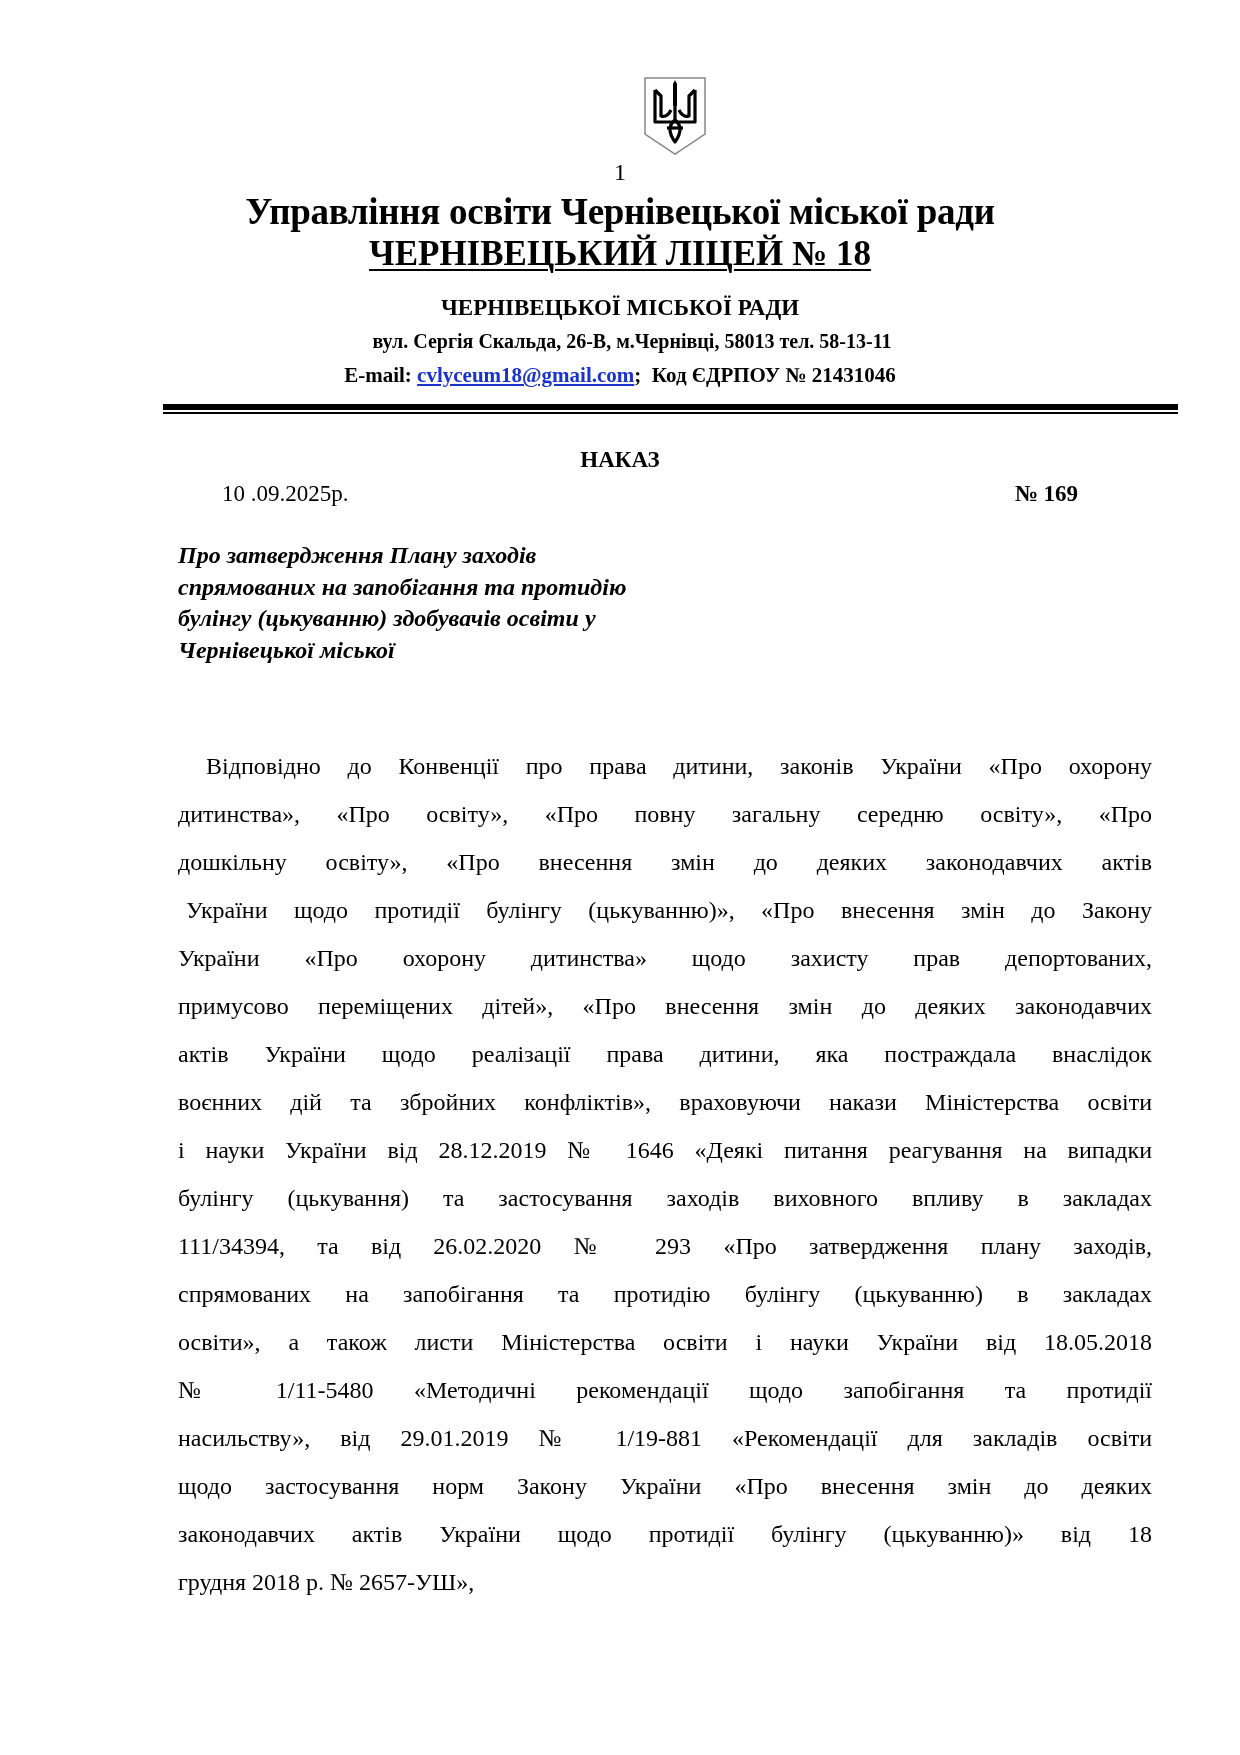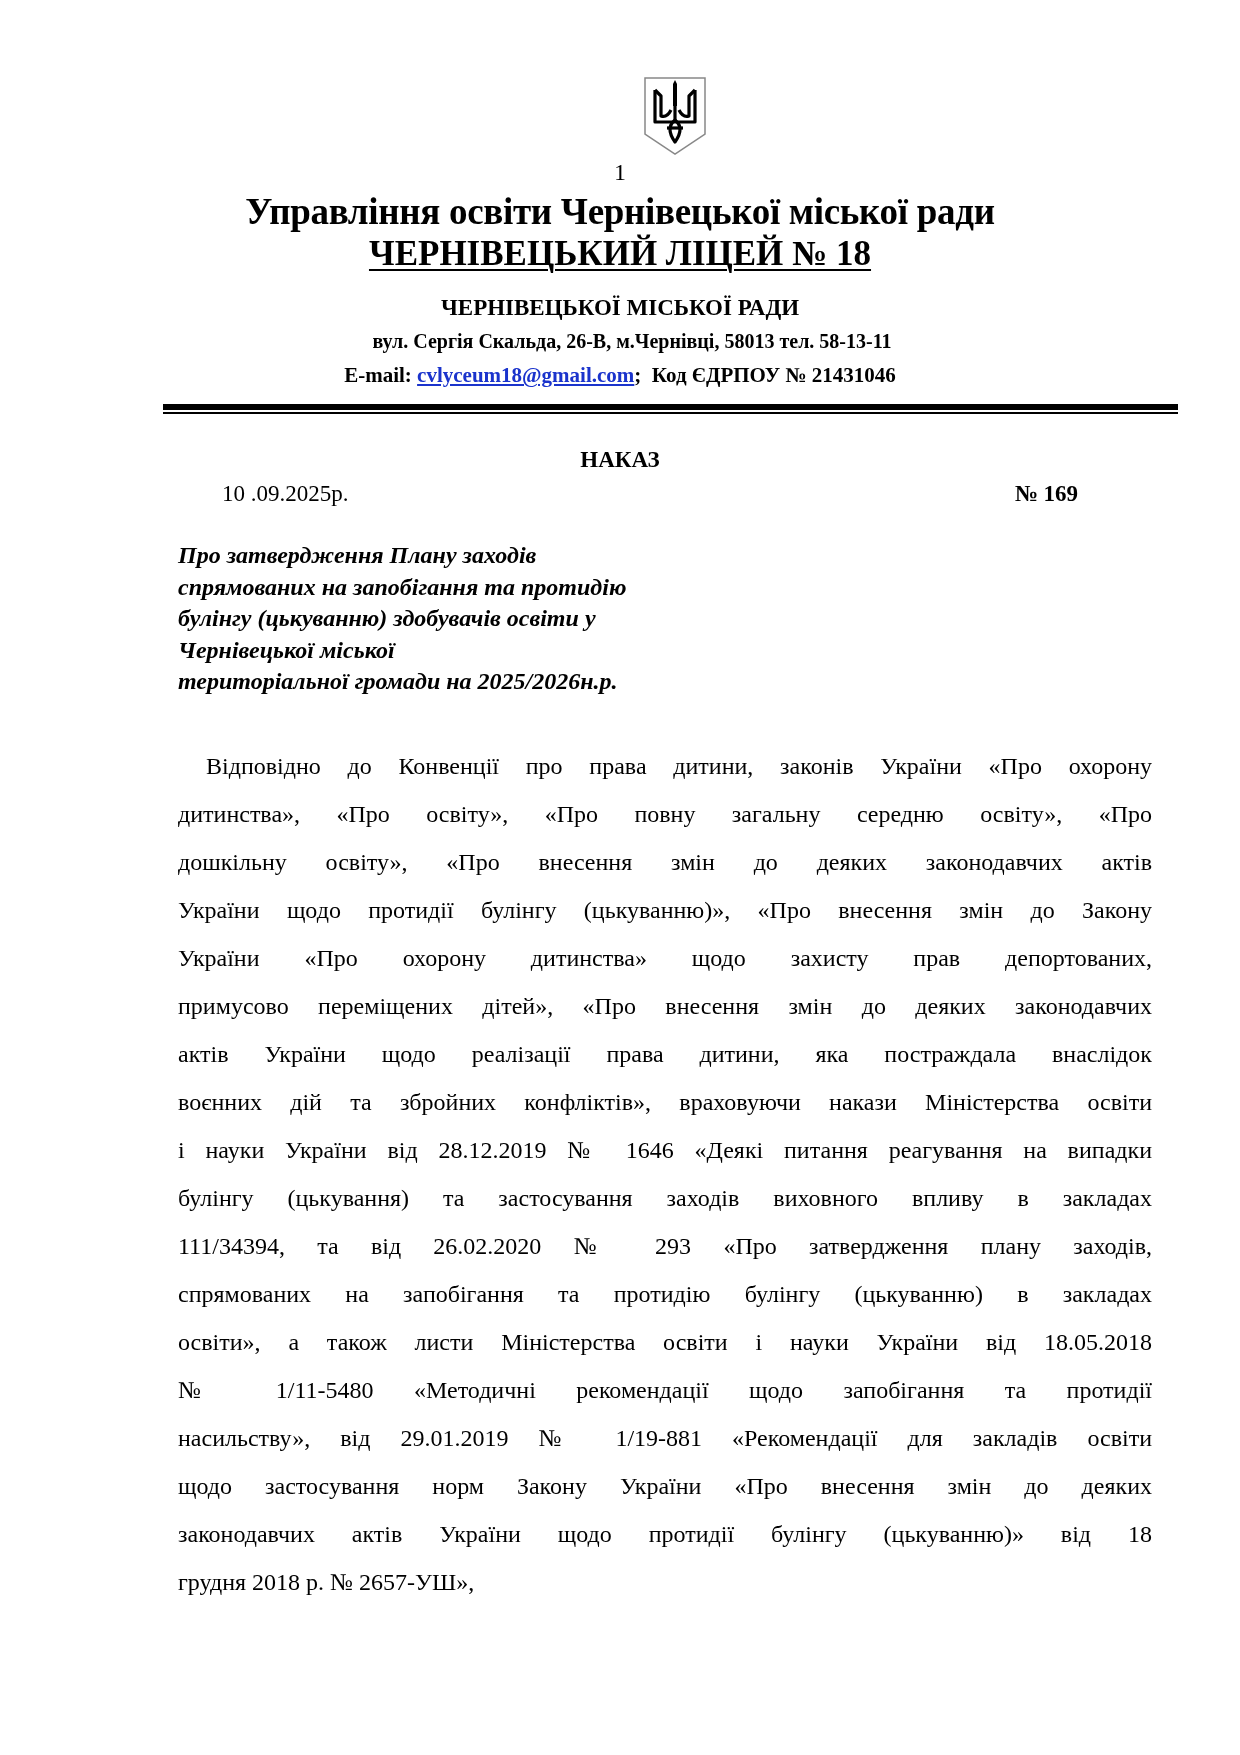--- a/index.html
+++ b/index.html
@@ -80,7 +80,6 @@
     <div>спрямованих на запобігання та протидію</div>
     <div>булінгу (цькуванню) здобувачів освіти у</div>
     <div>Чернівецької міської</div>
-    <div>територіальної громади на 2025/2026н.р.</div>
   </div>
 
   <div class="body-text">

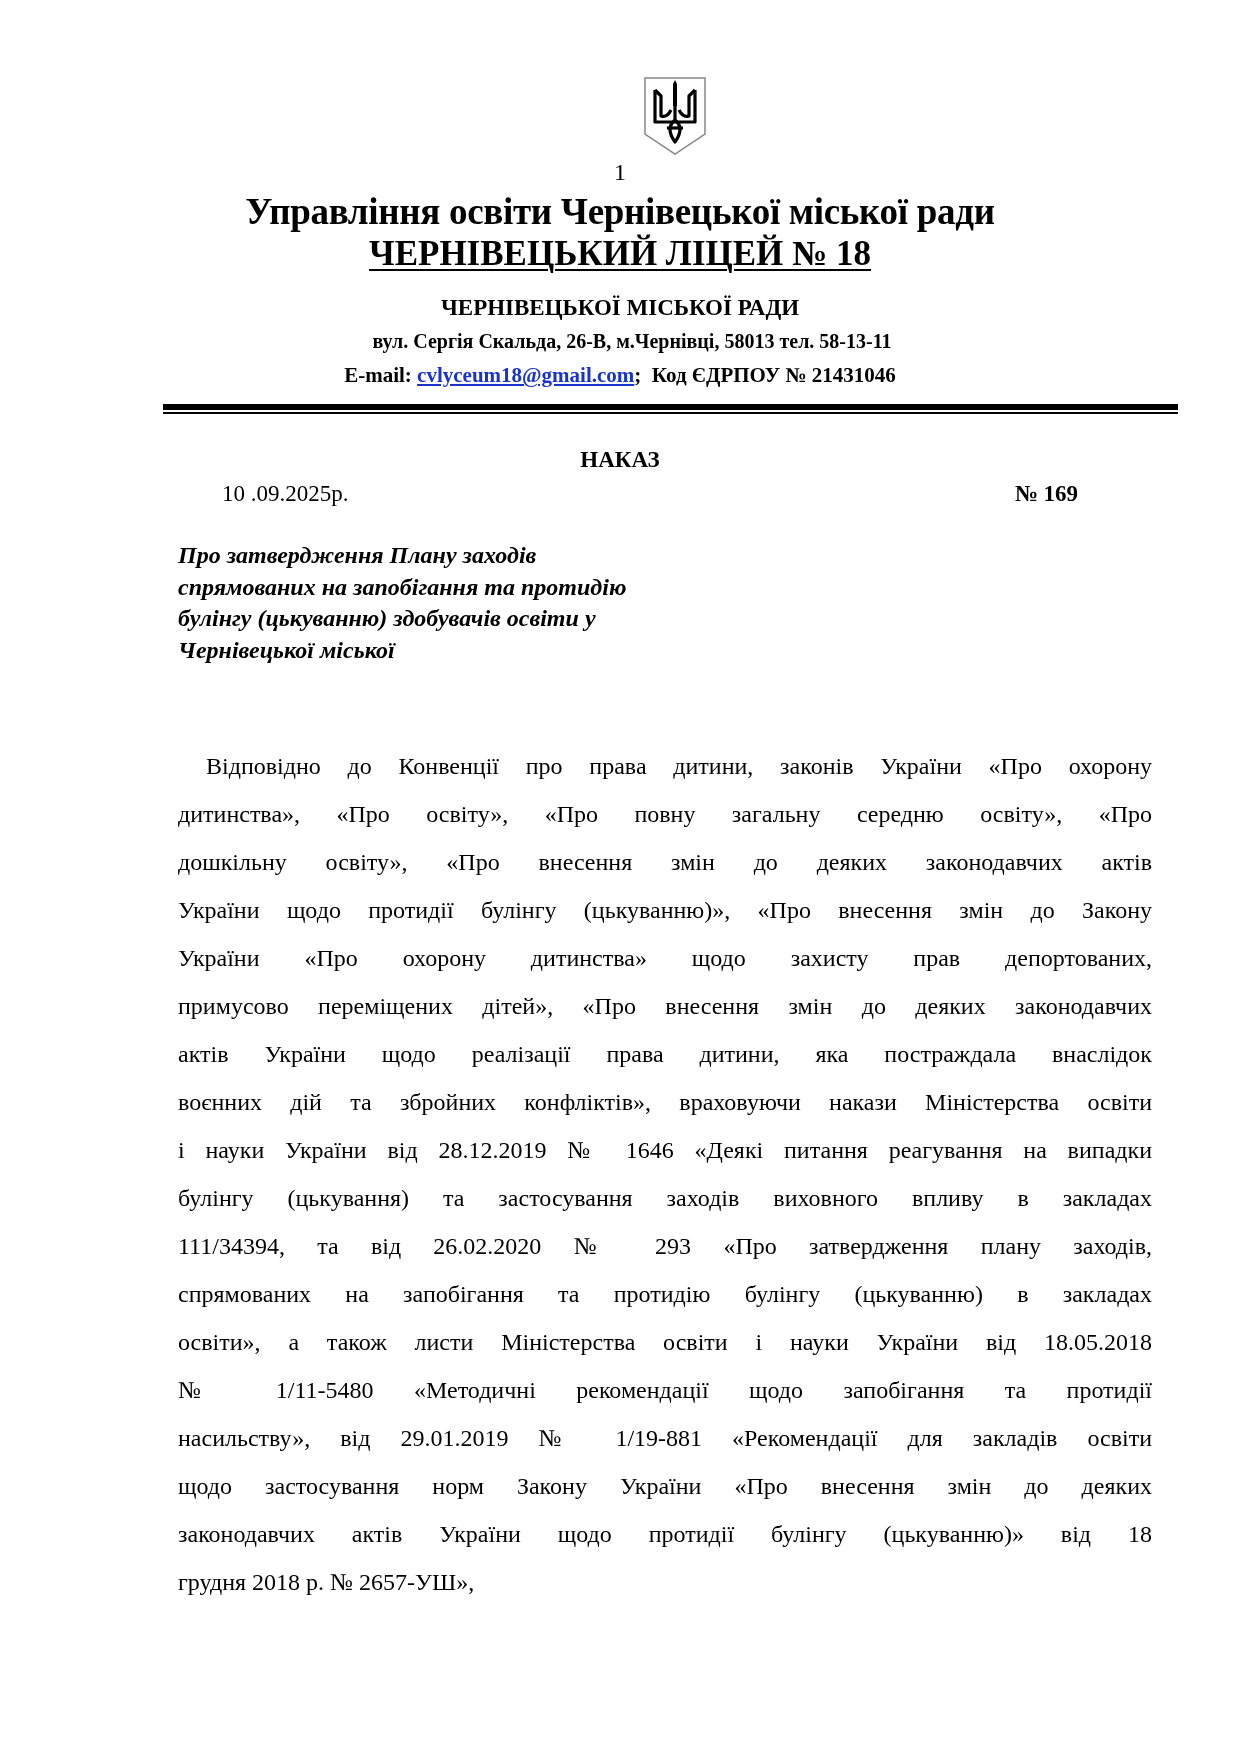--- a/index.html
+++ b/index.html
@@ -86,7 +86,7 @@
     <div class="body-line first" style="white-space: normal; overflow: hidden;">Відповідно до Конвенції про права дитини, законів України «Про охорону</div>
     <div class="body-line" style="white-space: normal; overflow: hidden;">дитинства», «Про освіту», «Про повну загальну середню освіту», «Про</div>
     <div class="body-line" style="white-space: normal; overflow: hidden;">дошкільну освіту», «Про внесення змін до деяких законодавчих актів</div>
-    <div class="body-line" style="white-space: normal; overflow: hidden;">України щодо протидії булінгу (цькуванню)», «Про внесення змін до Закону</div>
+    <div class="body-line" style="white-space: normal; overflow: hidden; margin-left: 8px;">України щодо протидії булінгу (цькуванню)», «Про внесення змін до Закону</div>
     <div class="body-line" style="white-space: normal; overflow: hidden;">України «Про охорону дитинства» щодо захисту прав депортованих,</div>
     <div class="body-line" style="white-space: normal; overflow: hidden;">примусово переміщених дітей», «Про внесення змін до деяких законодавчих</div>
     <div class="body-line" style="white-space: normal; overflow: hidden;">актів України щодо реалізації права дитини, яка постраждала внаслідок</div>

